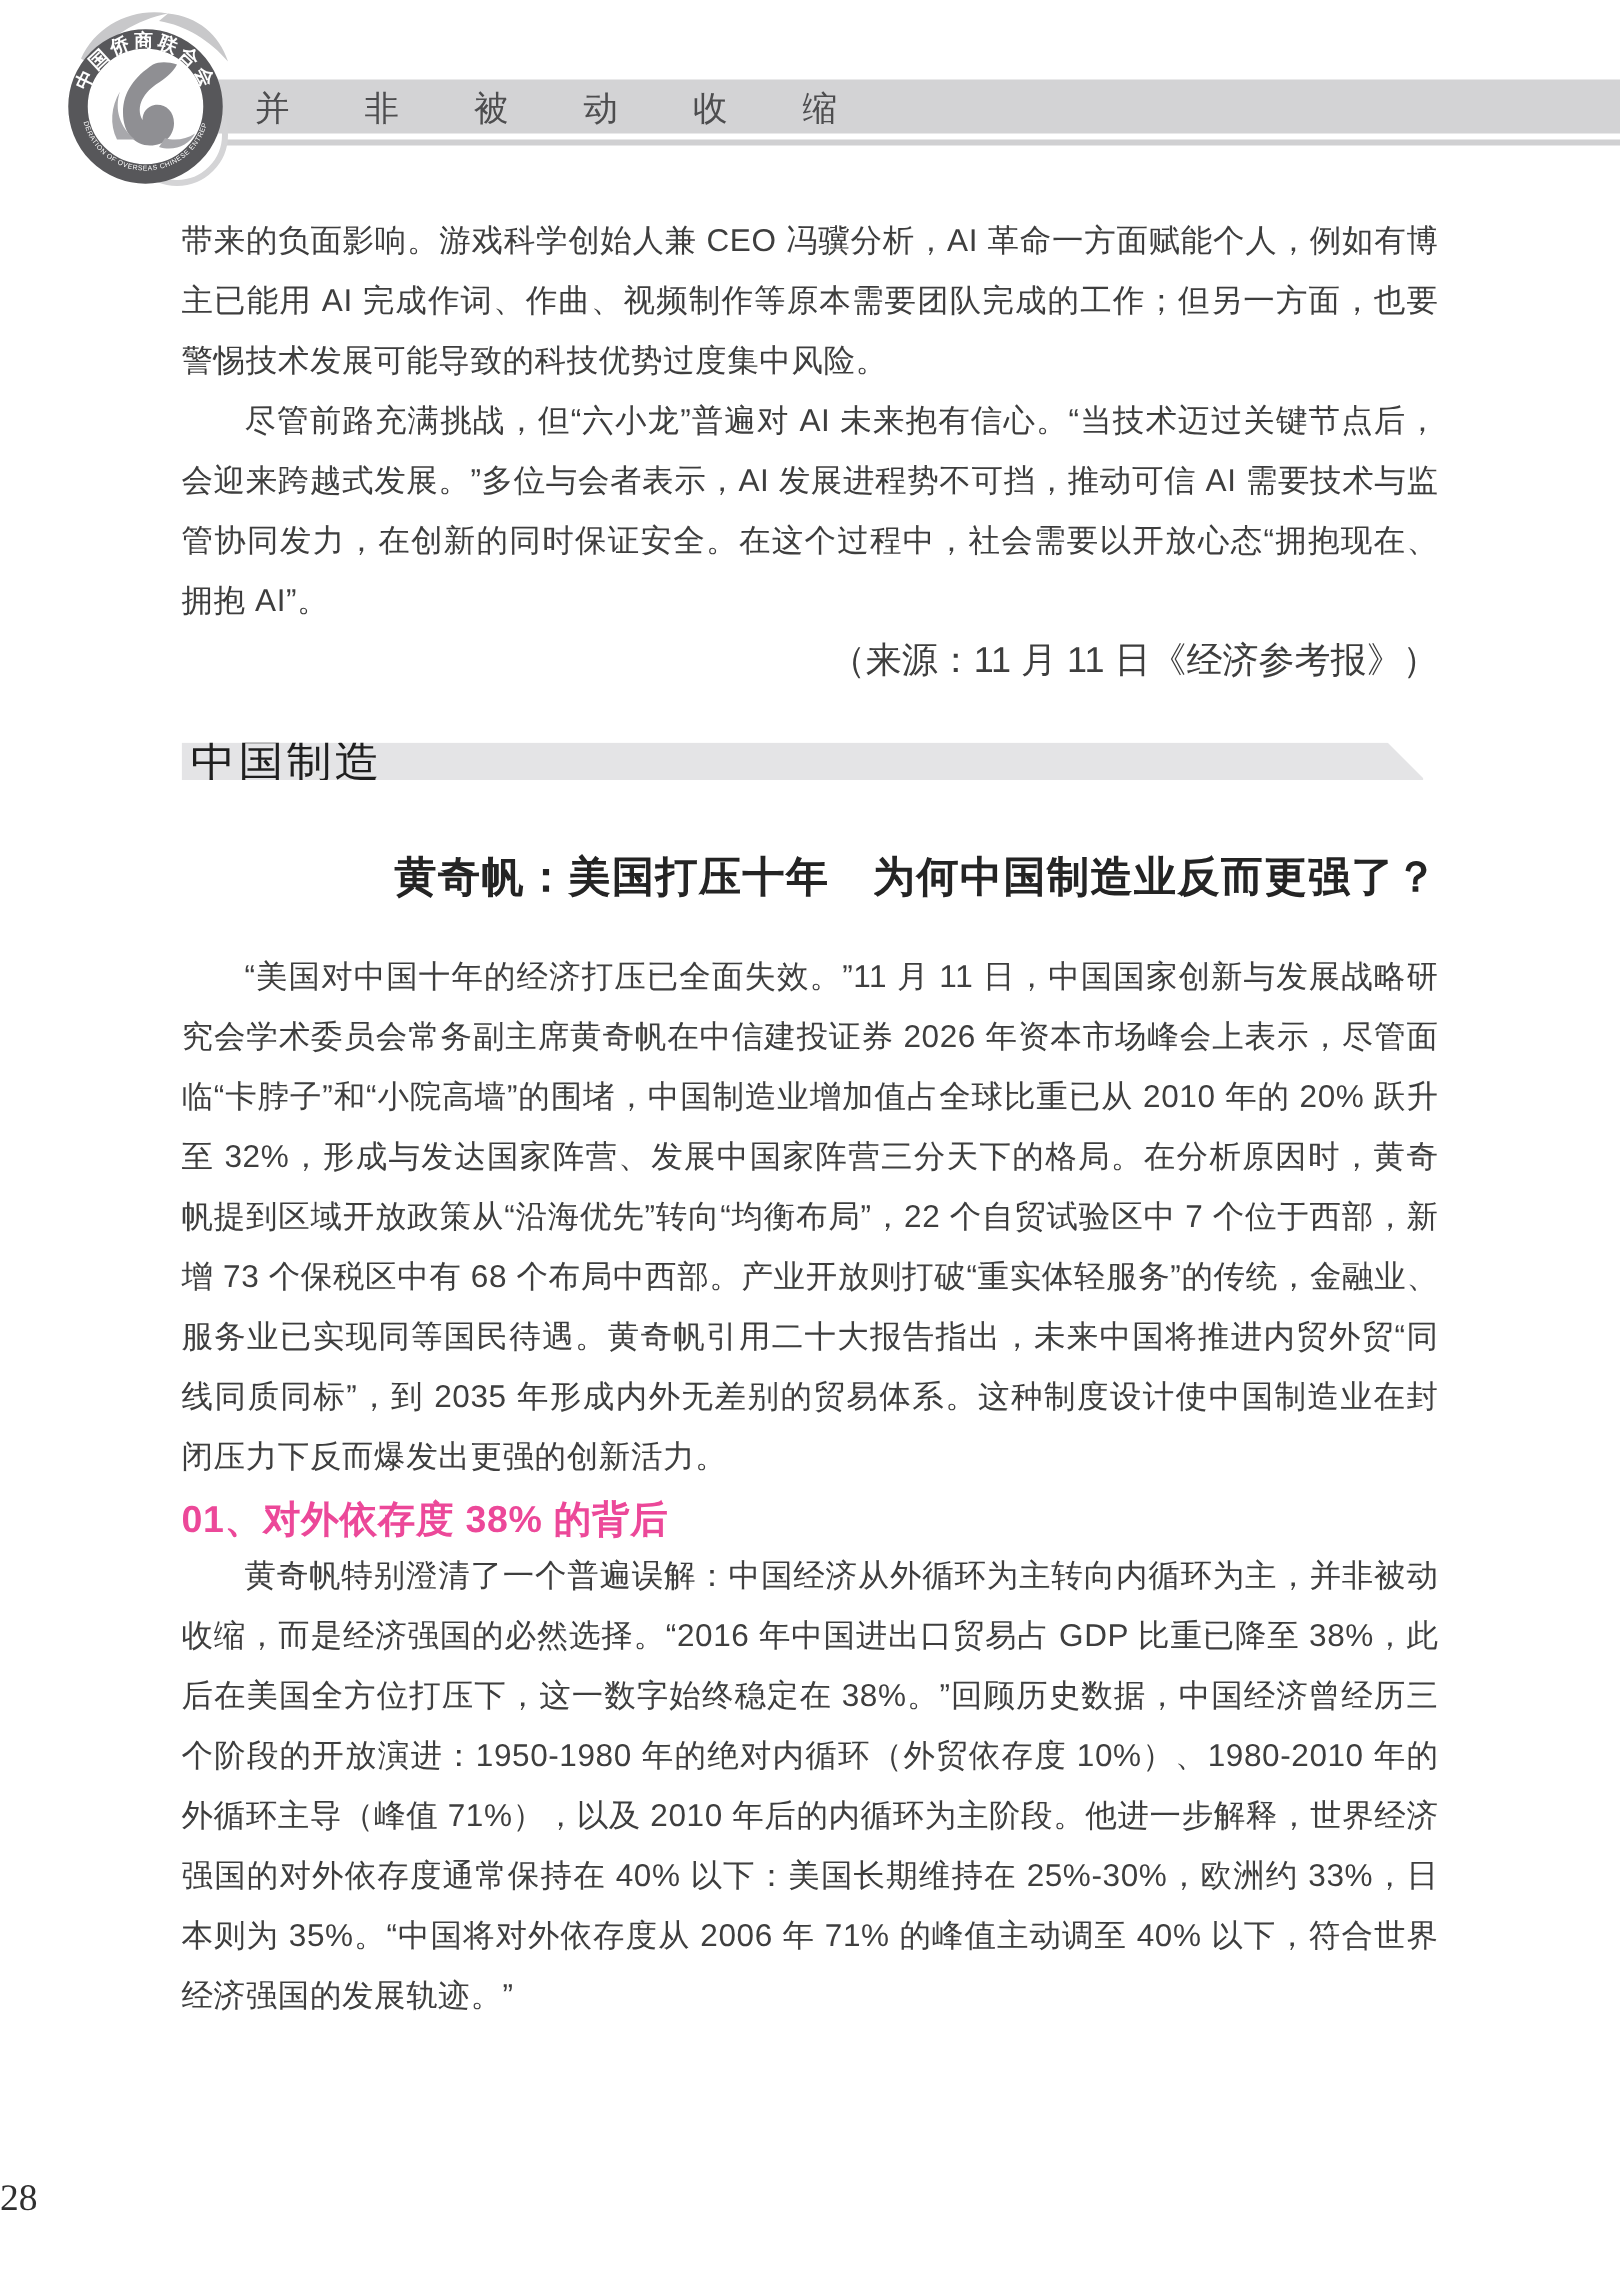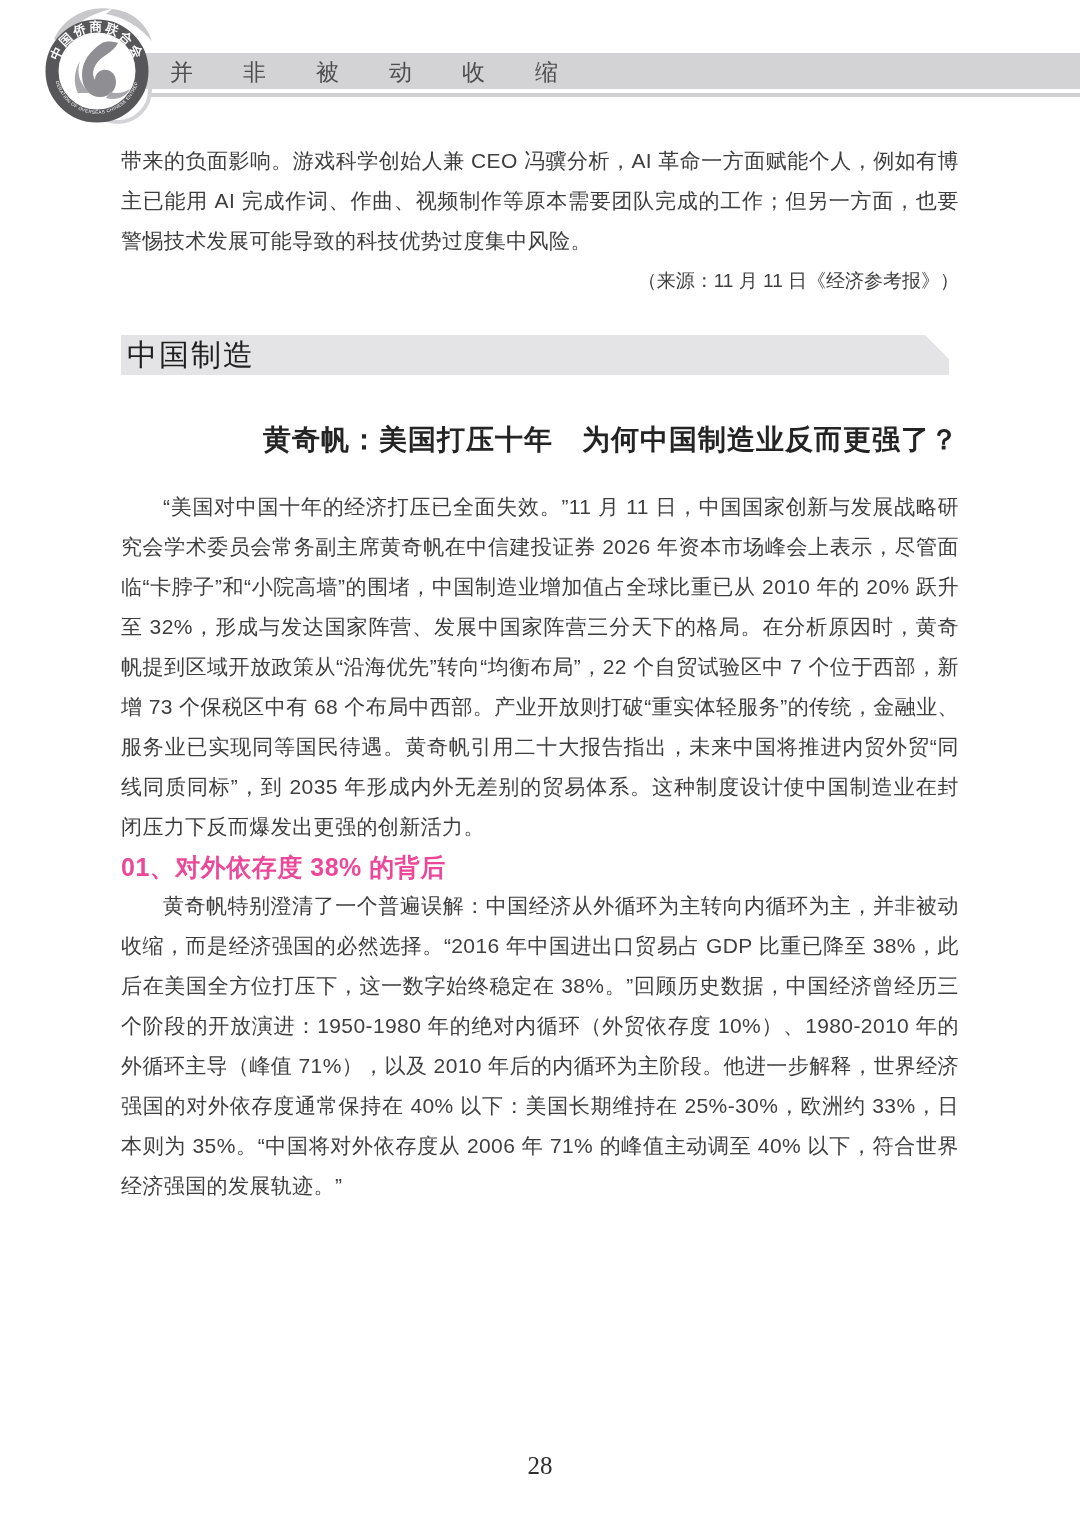--- a/index.html
+++ b/index.html
@@ -96,6 +96,7 @@
 
   <main class="content">
     <p class="body-text">带来的负面影响。游戏科学创始人兼 CEO 冯骥分析，AI 革命一方面赋能个人，例如有博主已能用 AI 完成作词、作曲、视频制作等原本需要团队完成的工作；但另一方面，也要警惕技术发展可能导致的科技优势过度集中风险。</p>
+    <p class="body-text indent">尽管前路充满挑战，但“六小龙”普遍对 AI 未来抱有信心。“当技术迈过关键节点后，会迎来跨越式发展。”多位与会者表示，AI 发展进程势不可挡，推动可信 AI 需要技术与监管协同发力，在创新的同时保证安全。在这个过程中，社会需要以开放心态“拥抱现在、拥抱 AI”。</p>
     <p class="source-line">（来源：11 月 11 日《经济参考报》）</p>
 
     <div class="section-bar">

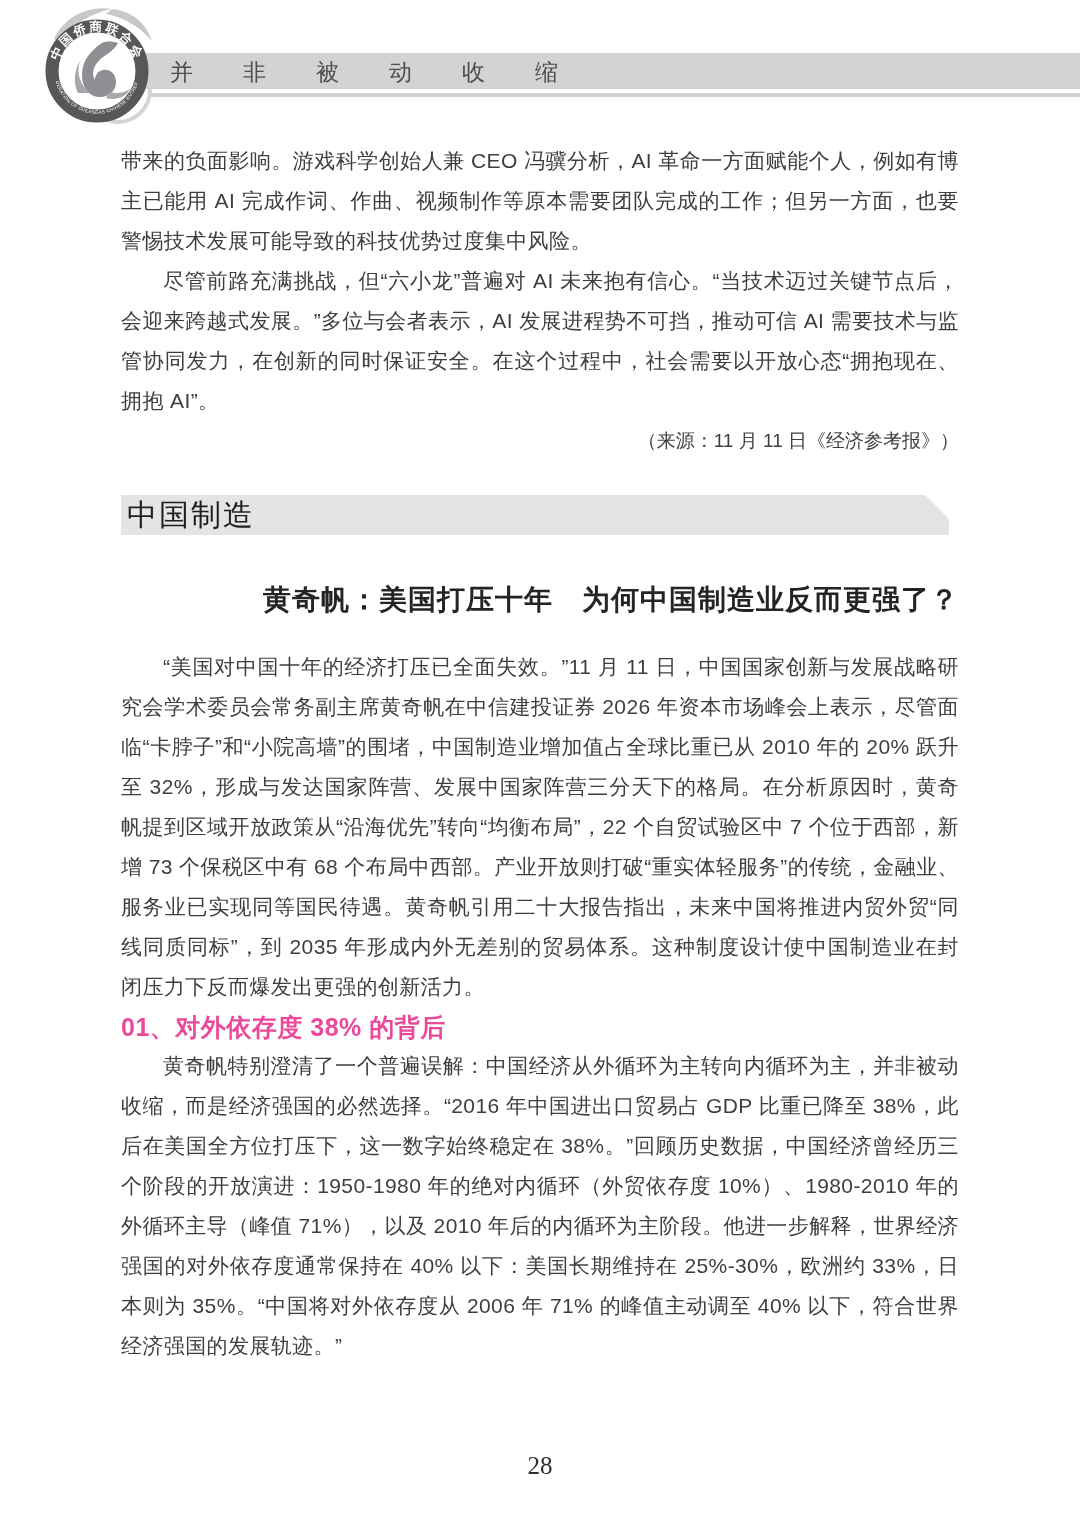--- a/index.html
+++ b/index.html
@@ -30,7 +30,7 @@
   }
   .indent { text-indent:2em; }
   .source-line {
-    margin:0; font-size:19px; line-height:40px; text-align:right; color:#3e3e3e;
+    margin:0; font-size:24px; line-height:40px; text-align:right; color:#3e3e3e;
   }
   .section-bar {
     margin-top:34px; width:828px; height:40px; background:#e4e4e6;

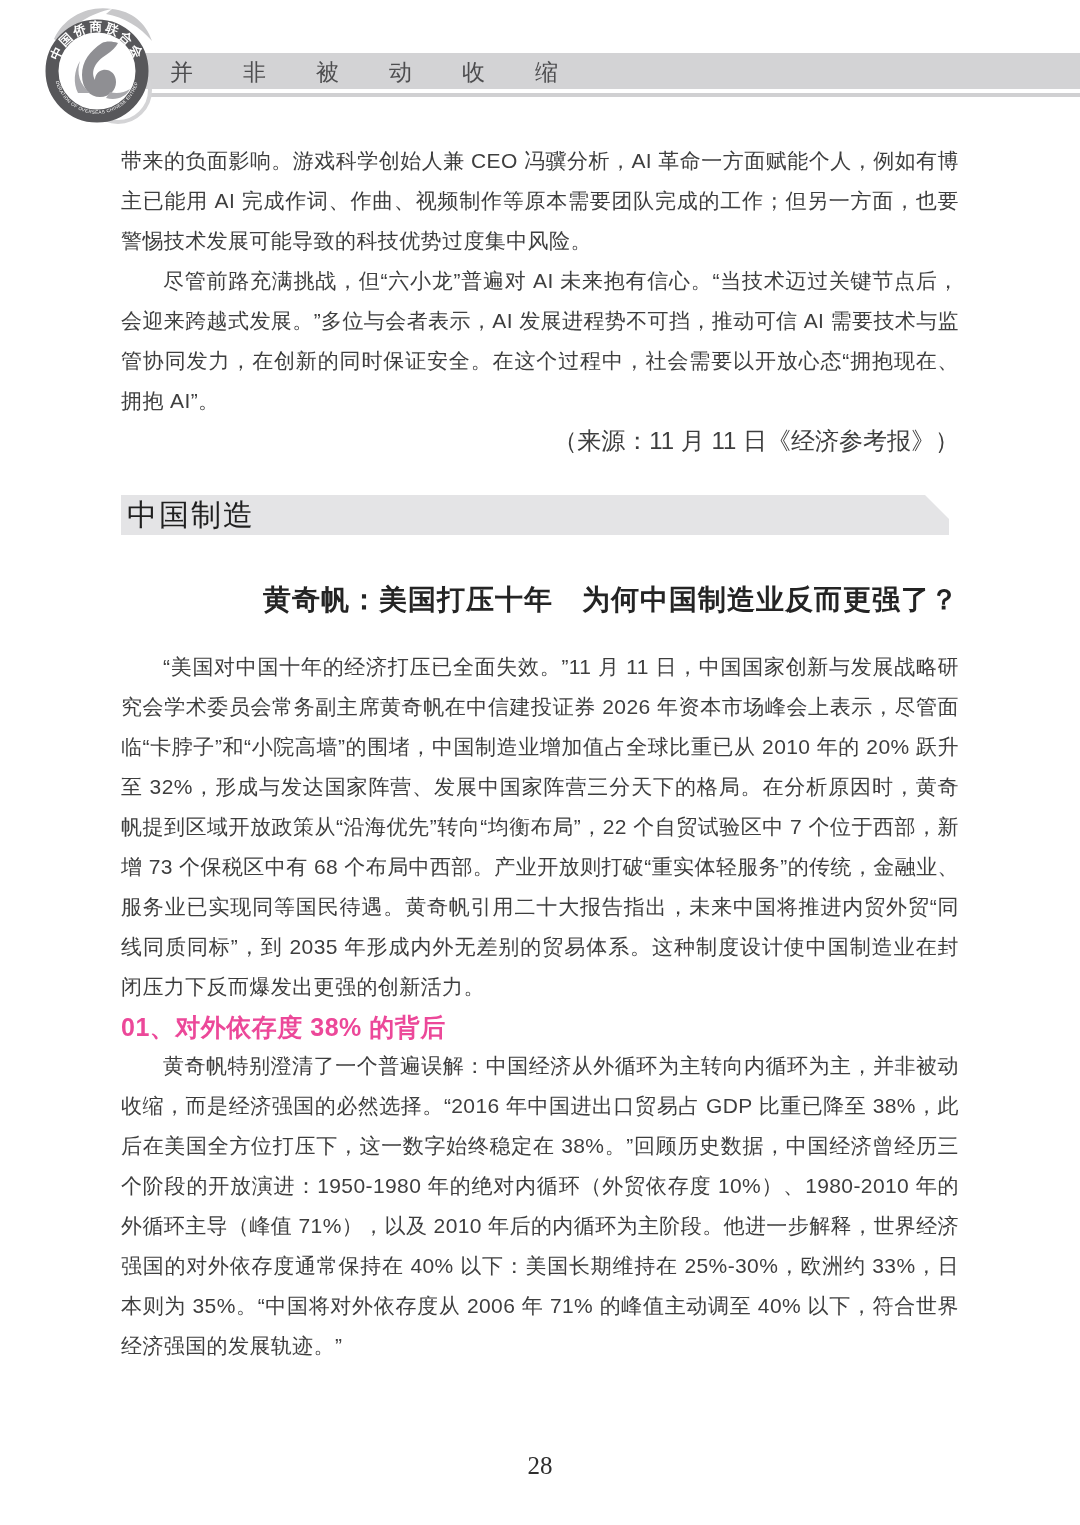--- a/index.html
+++ b/index.html
@@ -33,7 +33,7 @@
     margin:0; font-size:24px; line-height:40px; text-align:right; color:#3e3e3e;
   }
   .section-bar {
-    margin-top:34px; width:828px; height:40px; background:#e4e4e6;
+    margin-top:34px; width:828px; height:25px; background:#e4e4e6;
     display:flex; align-items:center;
     clip-path:polygon(0 0, calc(100% - 24px) 0, 100% 24px, 100% 100%, 0 100%);
   }

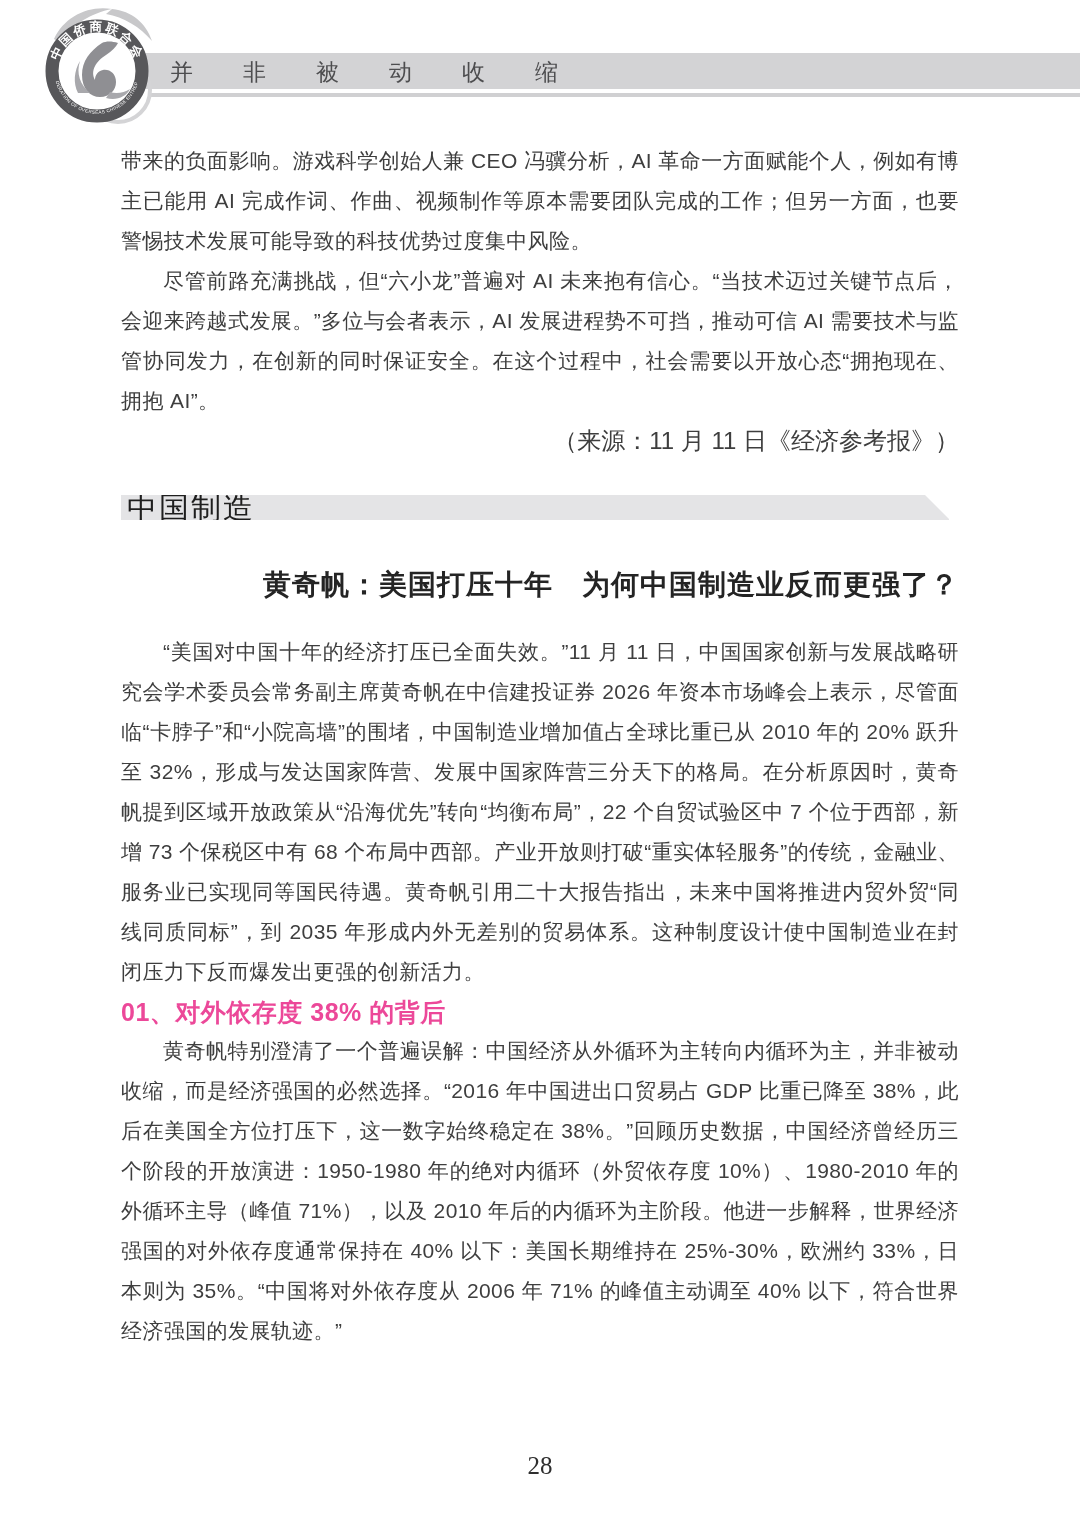--- a/index.html
+++ b/index.html
@@ -51,7 +51,7 @@
   }
   
   .page-footer {
-    position:absolute; top:1452px; left:0; right:0; text-align:center;
+    position:absolute; top:1452px; left:0; right:0; text-align:left;
   }
   .page-number {
     font-family:"Liberation Serif", serif; font-size:25px; color:#2f2f2f;

